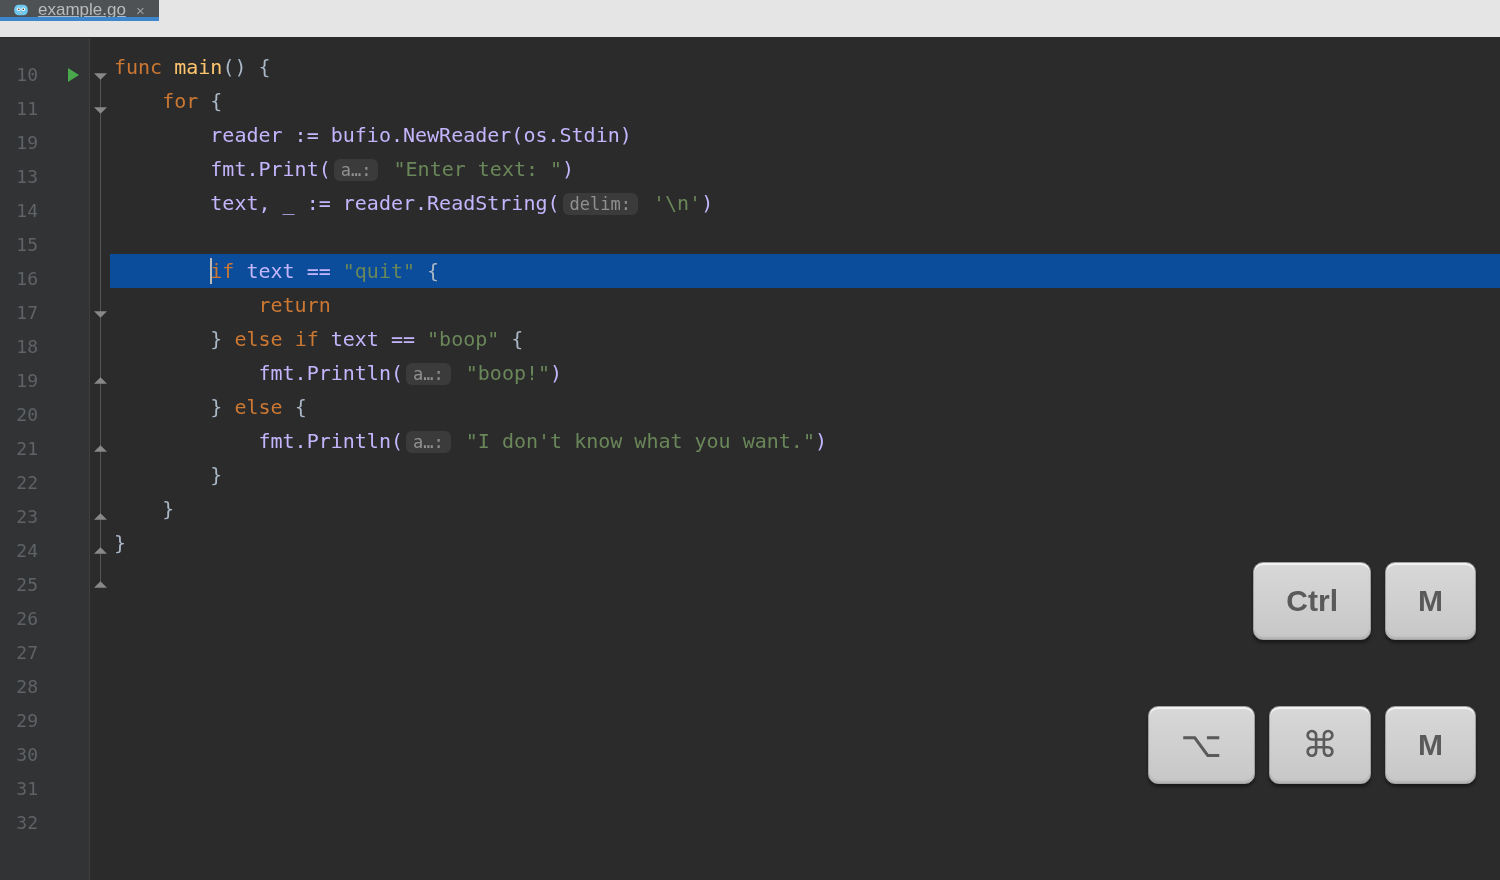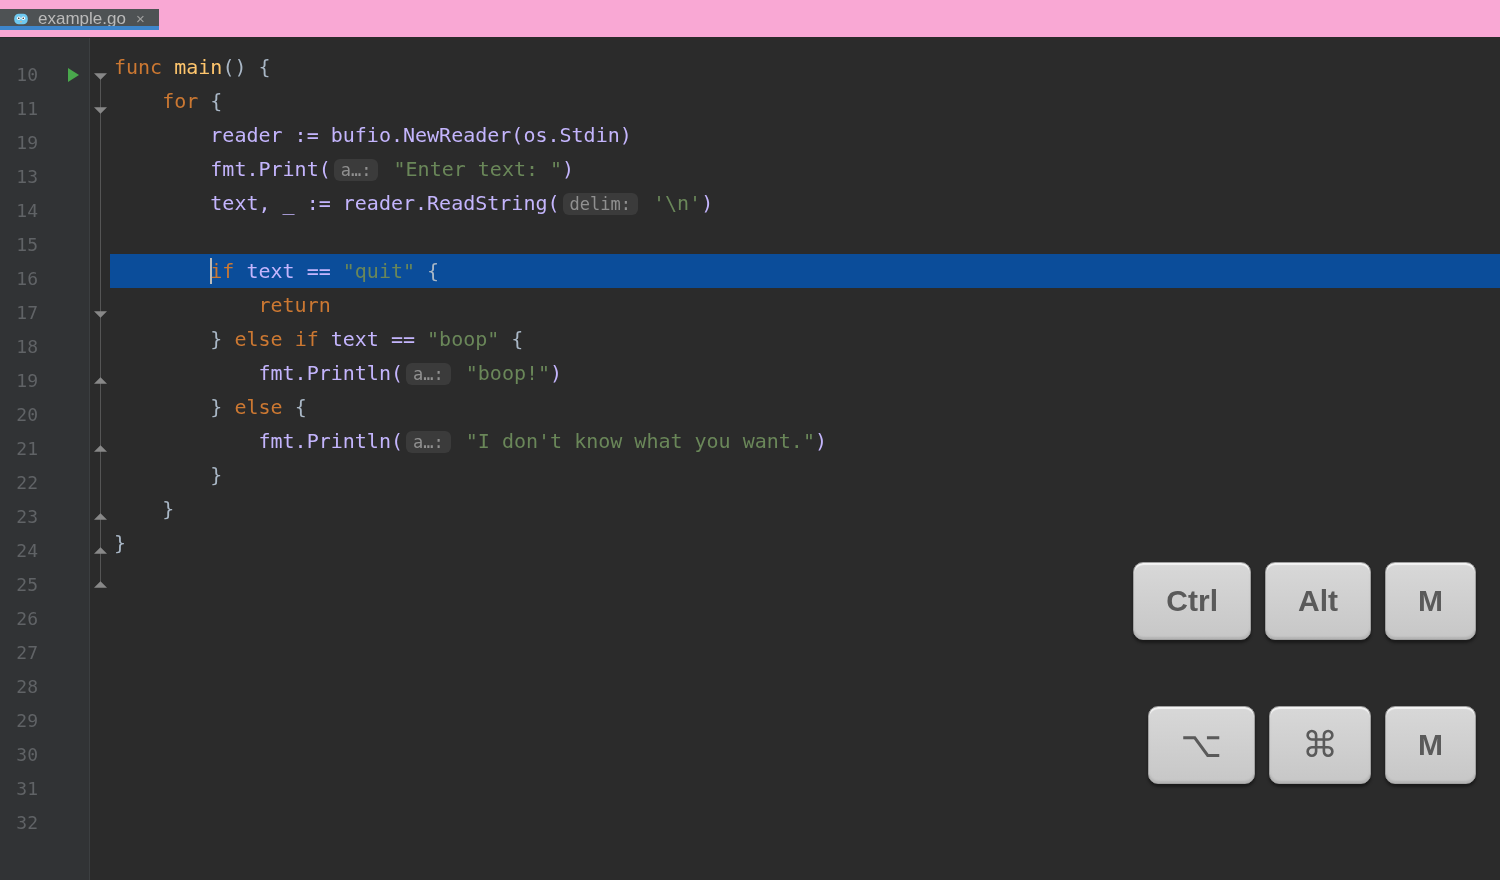--- a/index.html
+++ b/index.html
@@ -15,10 +15,11 @@
   
   .tabbar {
     height: 38px;
-    background: #f9a8d4;
-    display: flex;
-    align-items: center;
+    background: #e5e5e5;
+    display: flex;
+    align-items: flex-start;
     border-bottom: 1px solid #2b2b2b;
+    text-decoration: underline;
   }
   .tab {
     display: flex;

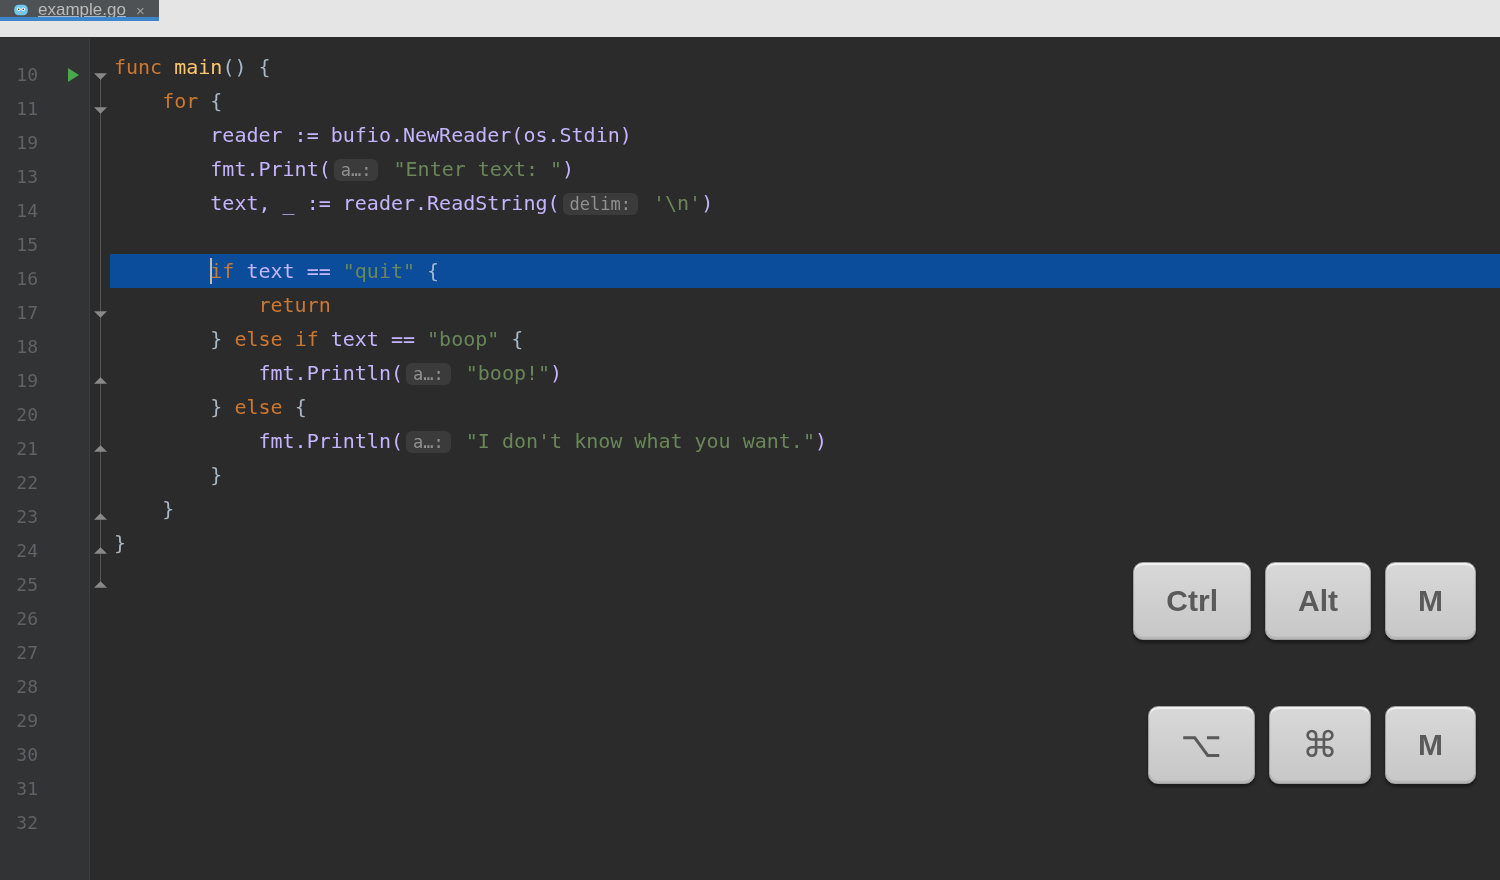--- a/index.html
+++ b/index.html
@@ -357,7 +357,6 @@
 
   <div class="keys-group keys-top">
     <div class="key">Ctrl</div>
-    <div class="key">Alt</div>
     <div class="key">M</div>
   </div>
   <div class="keys-group keys-bot">

